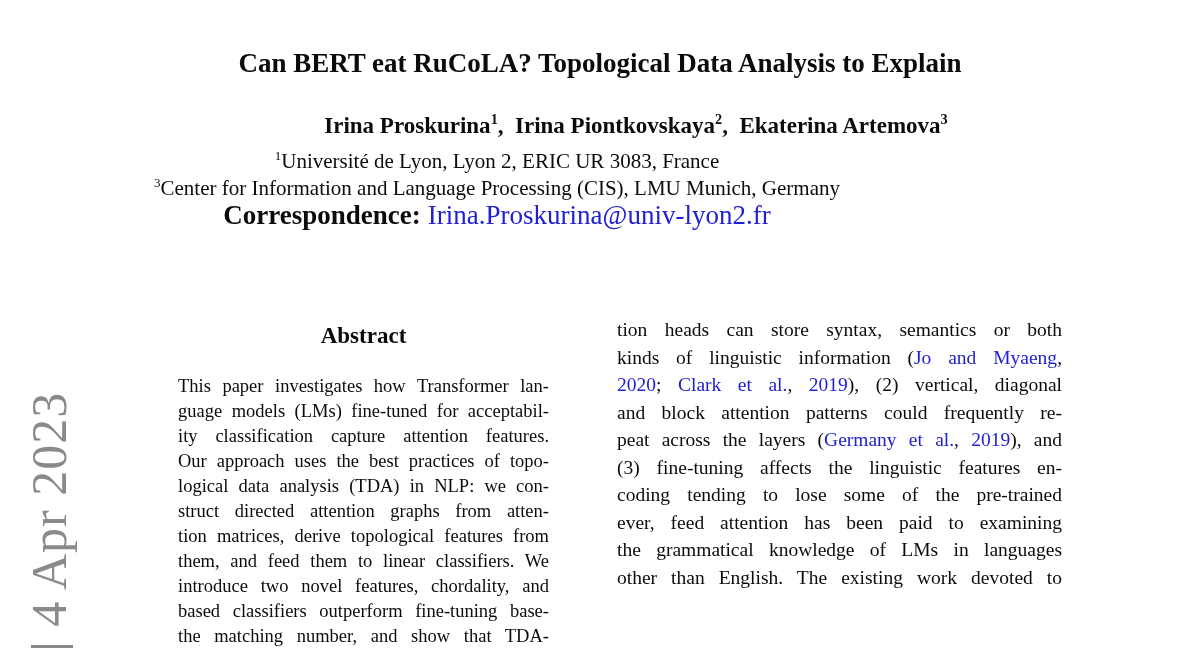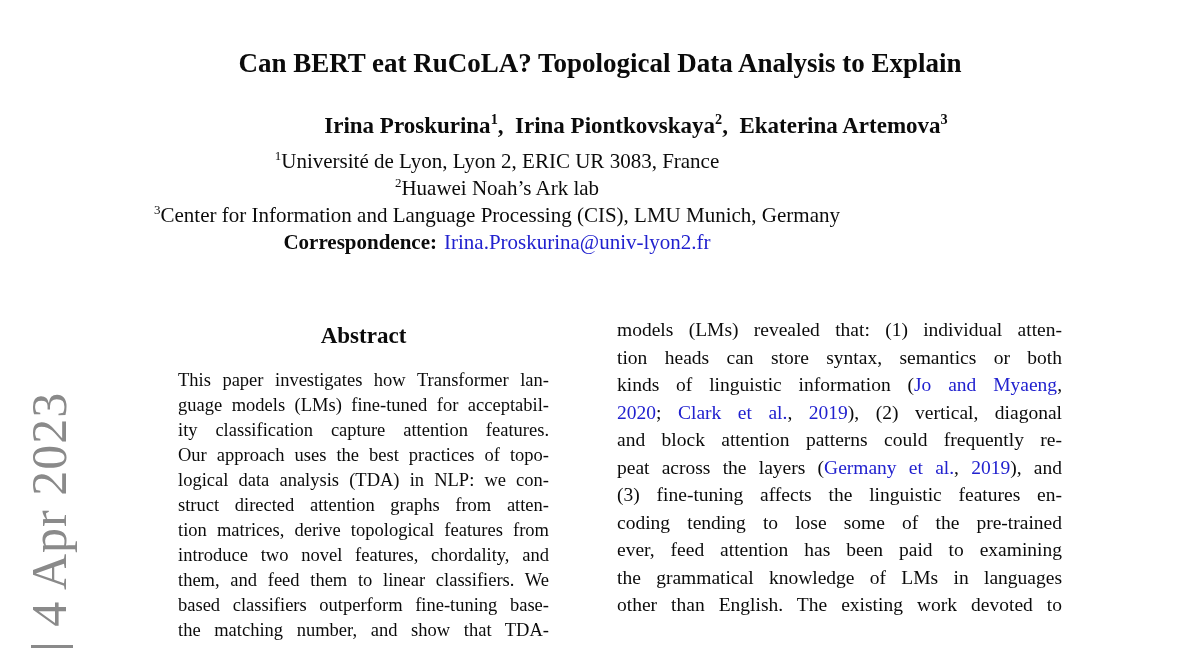--- a/index.html
+++ b/index.html
@@ -66,7 +66,6 @@
 
   <div class="affil-block">
     <div class="affil-line"><sup>1</sup><span>Université de Lyon, Lyon 2, ERIC UR 3083, France</span></div>
-    <div class="affil-line"><sup>2</sup><span>Huawei Noah’s Ark lab</span></div>
     <div class="affil-line"><sup>3</sup><span>Center for Information and Language Processing (CIS), LMU Munich, Germany</span></div>
     <div class="corr-line">
       <span class="corr-label">Correspondence:</span><span class="email-link">Irina.Proskurina@univ-lyon2.fr</span>

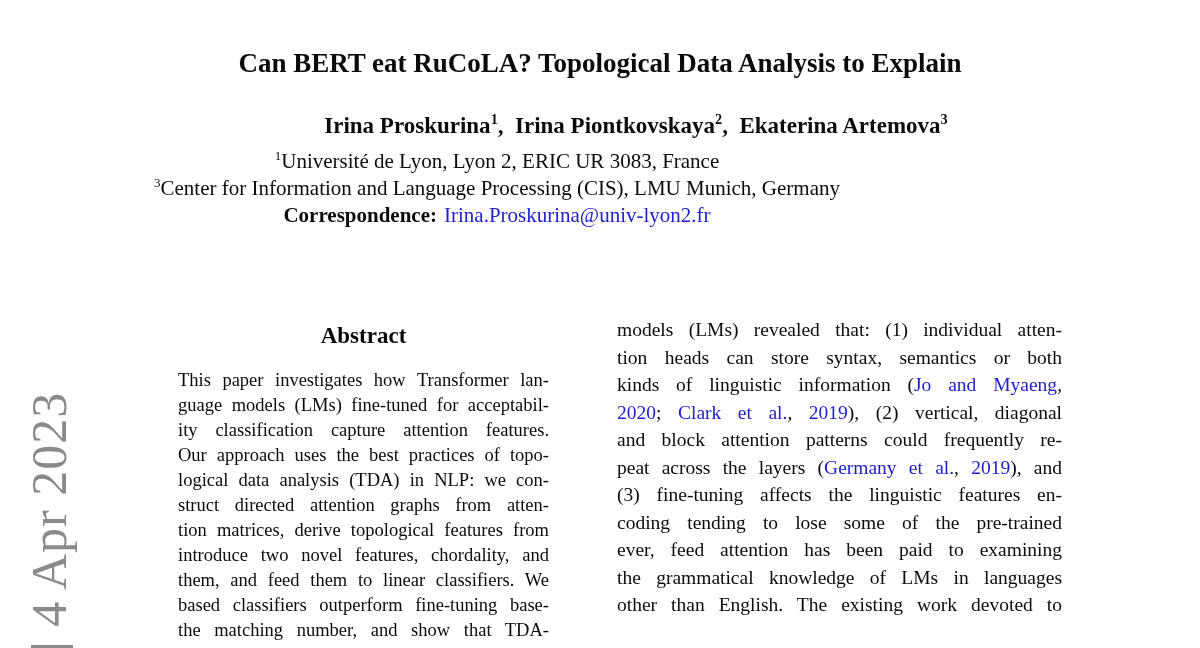--- a/index.html
+++ b/index.html
@@ -22,7 +22,7 @@
     position:absolute; left:0; top:140px; width:994px; text-align:center;margin-top:8px;
   }
   .affil-line { font-size:21px; line-height:27px; }
-  .corr-line  { font-size:21px; line-height:27px; }
+  .corr-line  { font-size:27px; line-height:27px; }
   .corr-label { font-weight:bold; margin-right:7px; }
   .email-link { color:var(--link); }
   sup, .sup {

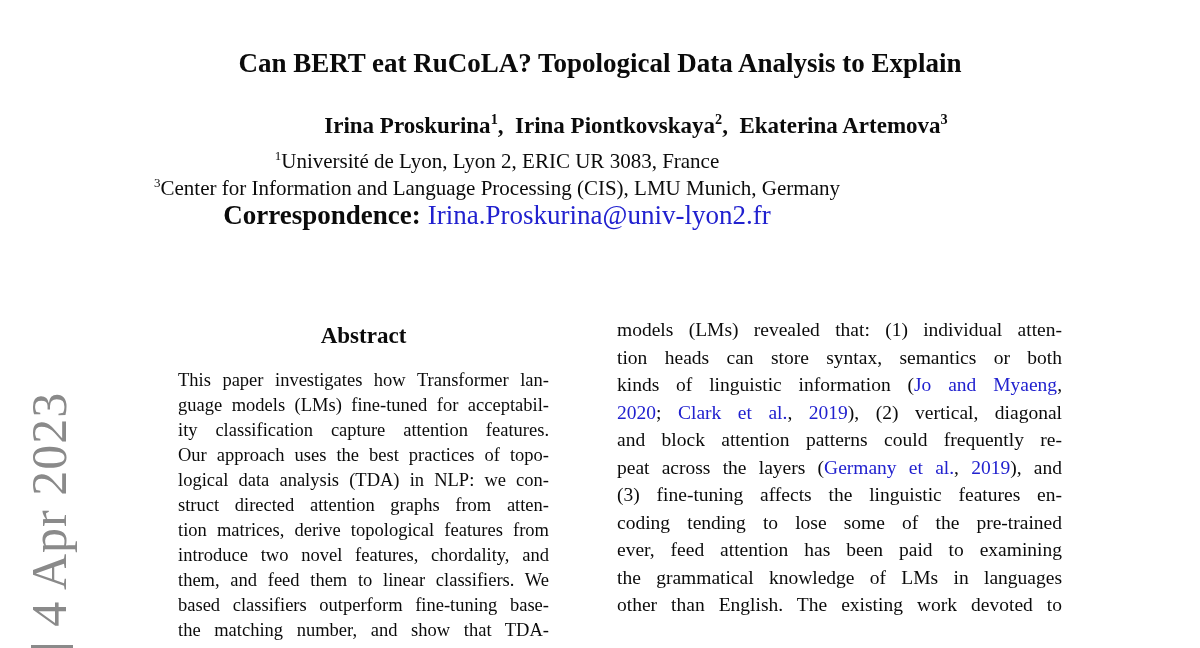--- a/index.html
+++ b/index.html
@@ -33,7 +33,7 @@
   }
   .abstract-heading {
     text-align:center; font-size:23px; font-weight:bold; line-height:28px;
-    margin-bottom:18px;
+    margin-bottom:24px;
   }
   .abstract-body {
     font-size:18.5px; line-height:25px; word-spacing:-0.5px;

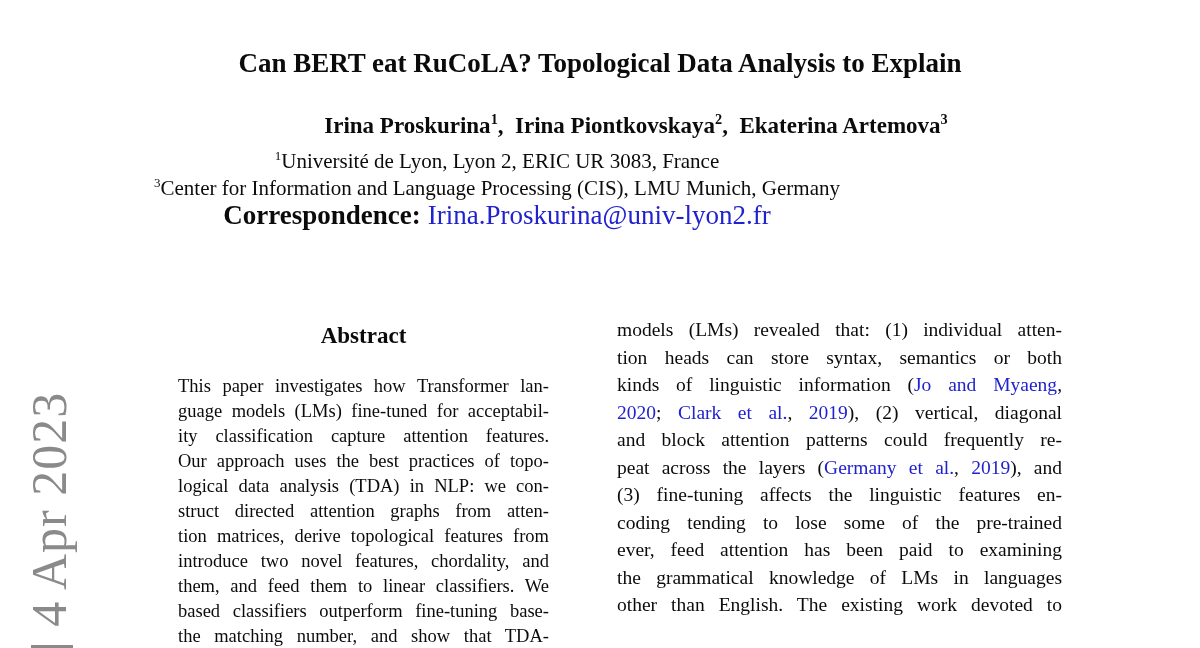--- a/index.html
+++ b/index.html
@@ -91,7 +91,6 @@
   </div>
 
   <div class="intro-col">
-      <div class="tline"><span>models (LMs) revealed that: (1) individual atten-</span></div>
       <div class="tline"><span>tion heads can store syntax, semantics or both</span></div>
       <div class="tline"><span>kinds of linguistic information (</span><span class="link">Jo and Myaeng</span><span>,</span></div>
       <div class="tline"><span class="link">2020</span><span>; </span><span class="link">Clark et al.</span><span>, </span><span class="link">2019</span><span>), (2) vertical, diagonal</span></div>

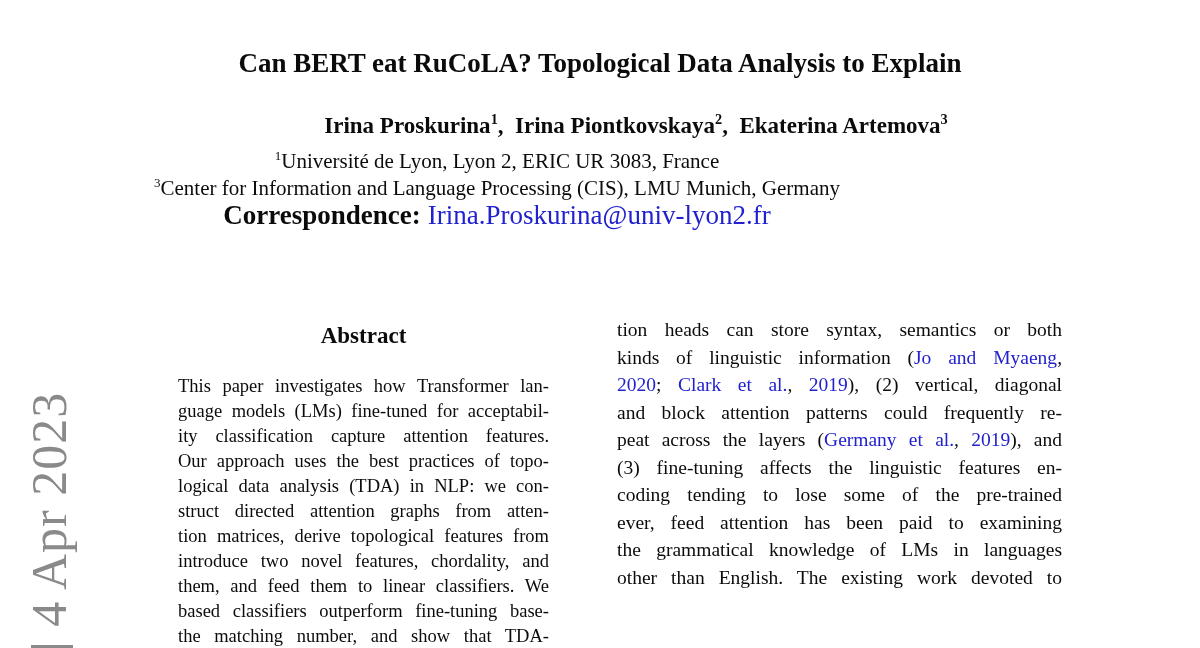--- a/index.html
+++ b/index.html
@@ -82,8 +82,8 @@
         <div class="tline"><span>logical data analysis (TDA) in NLP: we con-</span></div>
         <div class="tline"><span>struct directed attention graphs from atten-</span></div>
         <div class="tline"><span>tion matrices, derive topological features from</span></div>
+        <div class="tline"><span>them, and feed them to linear classifiers. We</span></div>
         <div class="tline"><span>introduce two novel features, chordality, and</span></div>
-        <div class="tline"><span>them, and feed them to linear classifiers. We</span></div>
         <div class="tline"><span>based classifiers outperform fine-tuning base-</span></div>
         <div class="tline"><span>the matching number, and show that TDA-</span></div>
         <div class="tline"><span>lines. We experiment with two datasets, CoLA</span></div>

